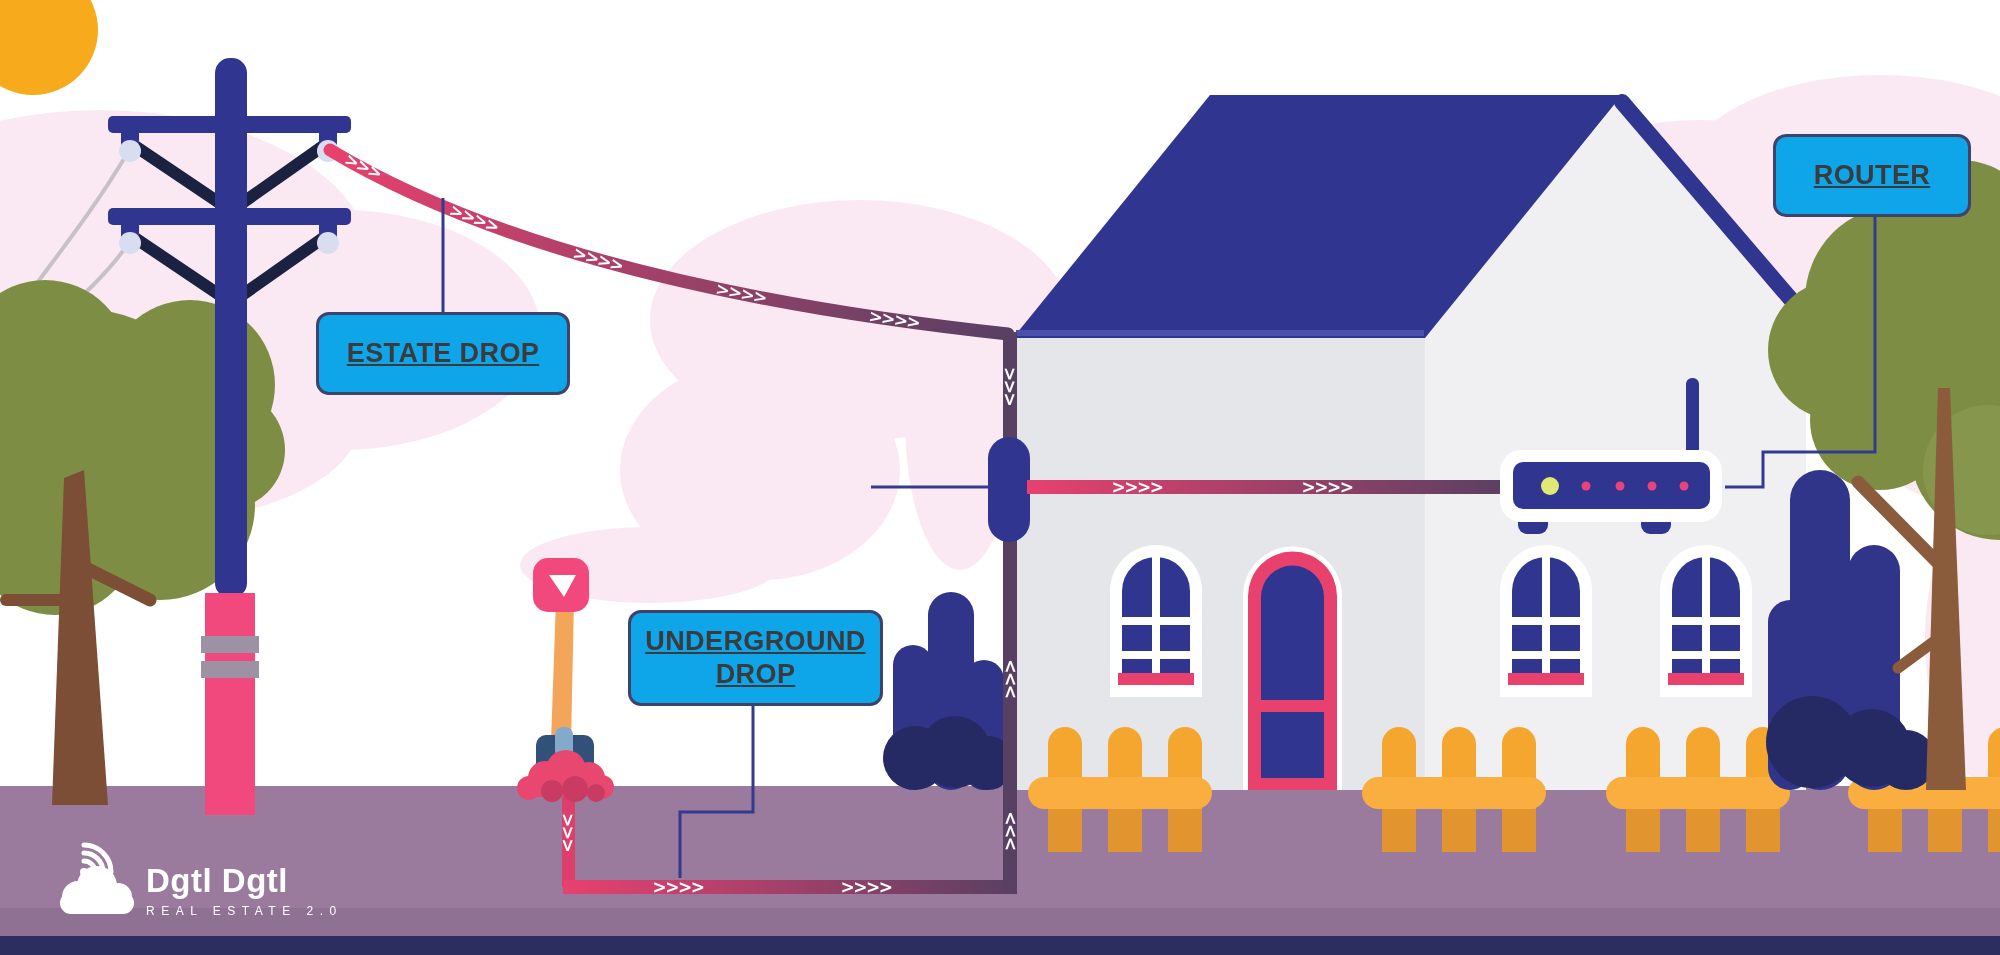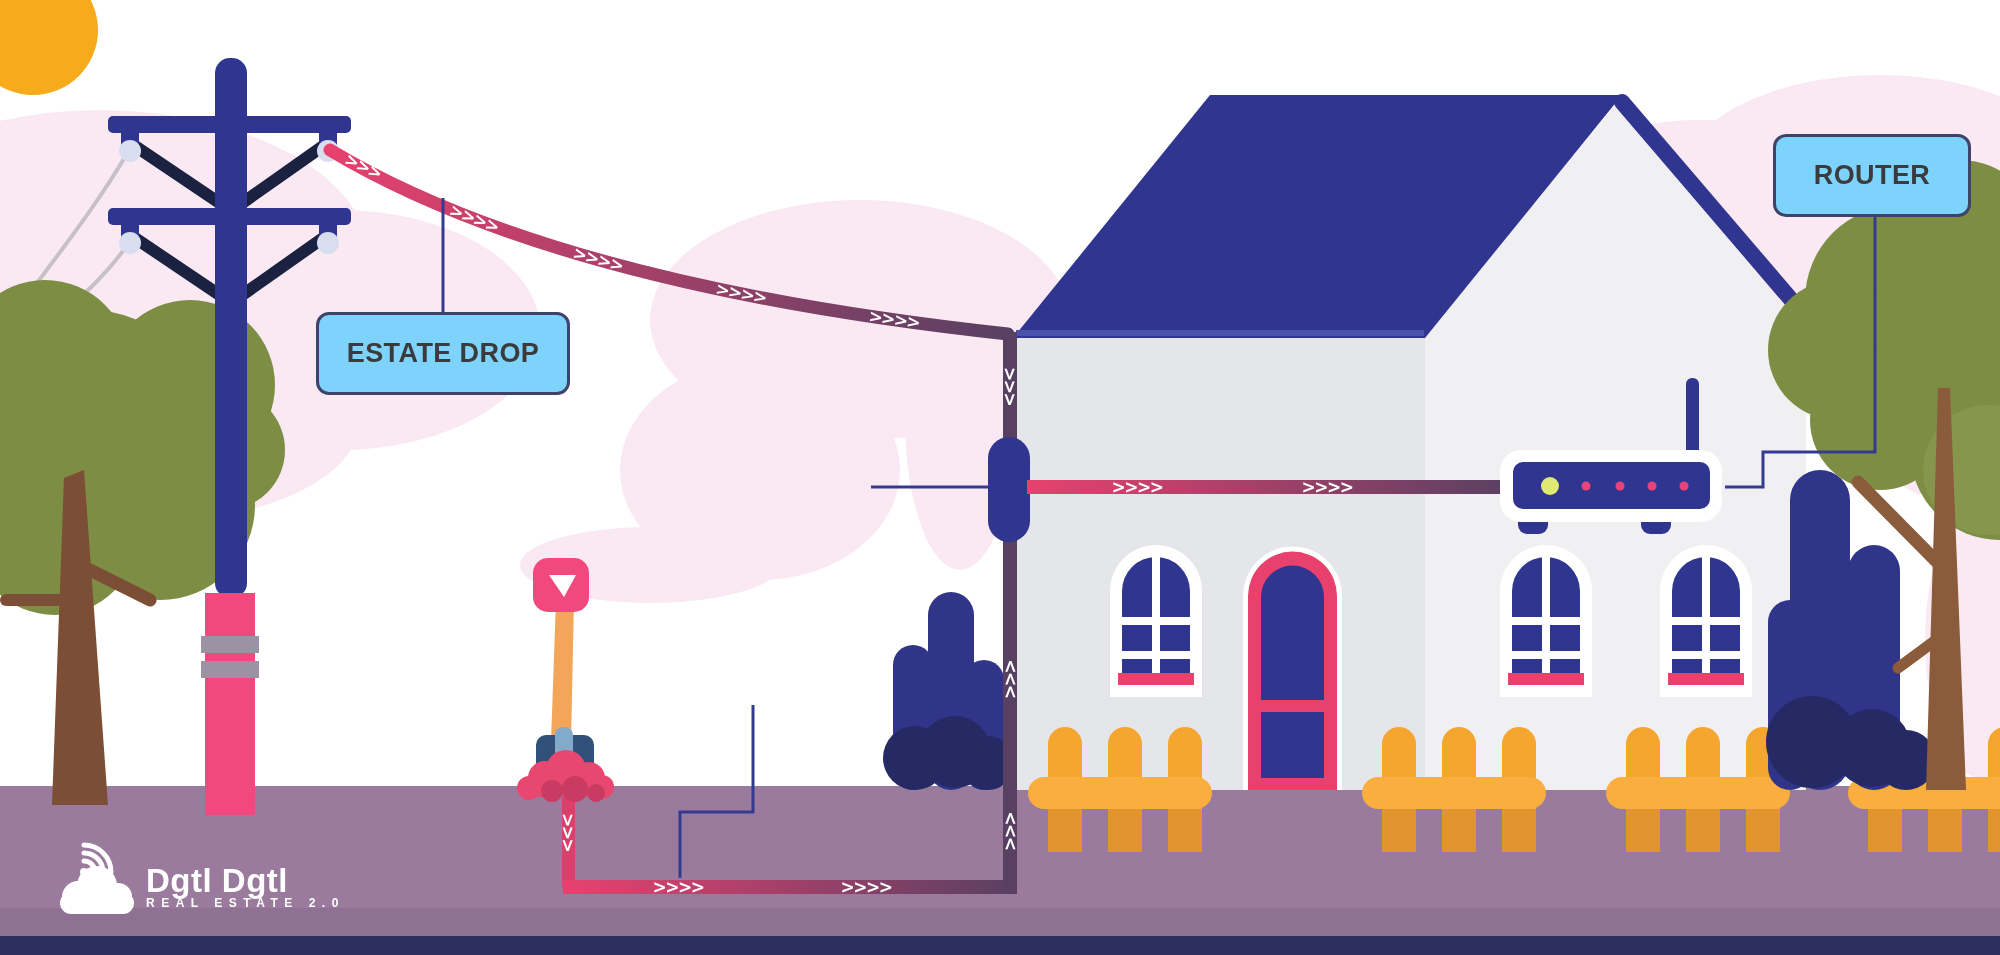--- a/index.html
+++ b/index.html
@@ -6,11 +6,11 @@
   #canvas{position:relative;width:2000px;height:955px;overflow:hidden;background:#fff;
           font-family:"Liberation Sans",sans-serif;}
   #art{position:absolute;left:0;top:0;width:2000px;height:955px;}
-  .callout{position:absolute;box-sizing:border-box;background:#7dd3fc;
+  .callout{position:absolute;box-sizing:border-box;background:#0ea5e9;
            border:3px solid var(--label_border,#3F4369);border-radius:13px;
            display:flex;align-items:center;justify-content:center;text-align:center;
            font-weight:bold;font-size:27px;line-height:1.22;letter-spacing:.4px;
-           color:var(--label_text,#3B3B3E);padding:0 10px;}
+           color:var(--label_text,#3B3B3E);padding:0 10px;text-decoration:underline;}
   #label-aerial{left:316px;top:312px;width:254px;height:83px;}
   #label-ont{left:767px;top:449px;width:104px;height:74px;}
   #label-underground{left:628px;top:610px;width:255px;height:96px;}

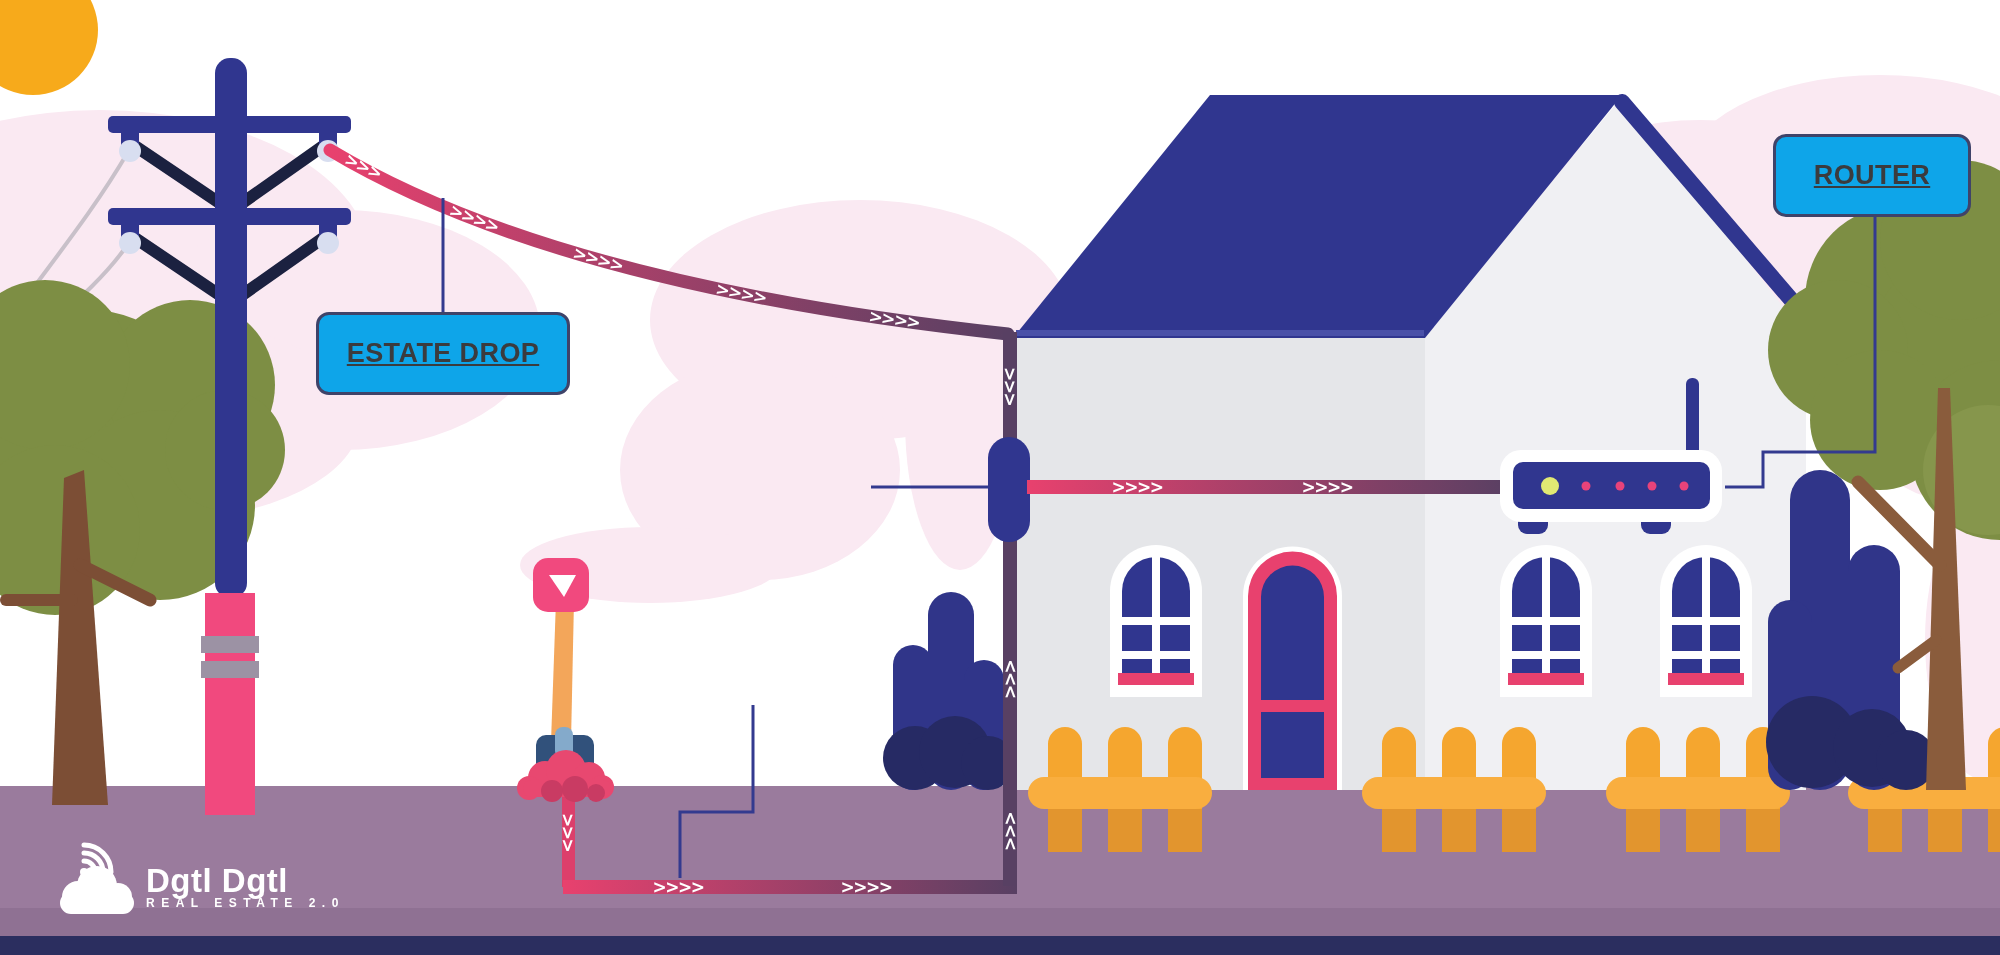--- a/index.html
+++ b/index.html
@@ -286,6 +286,9 @@
 <div class="callout" id="label-aerial">
   <span>ESTATE DROP</span>
 </div>
+<div class="callout" id="label-underground">
+  <span>UNDERGROUND DROP</span>
+</div>
 <div class="callout" id="label-router">
   <span>ROUTER</span>
 </div>

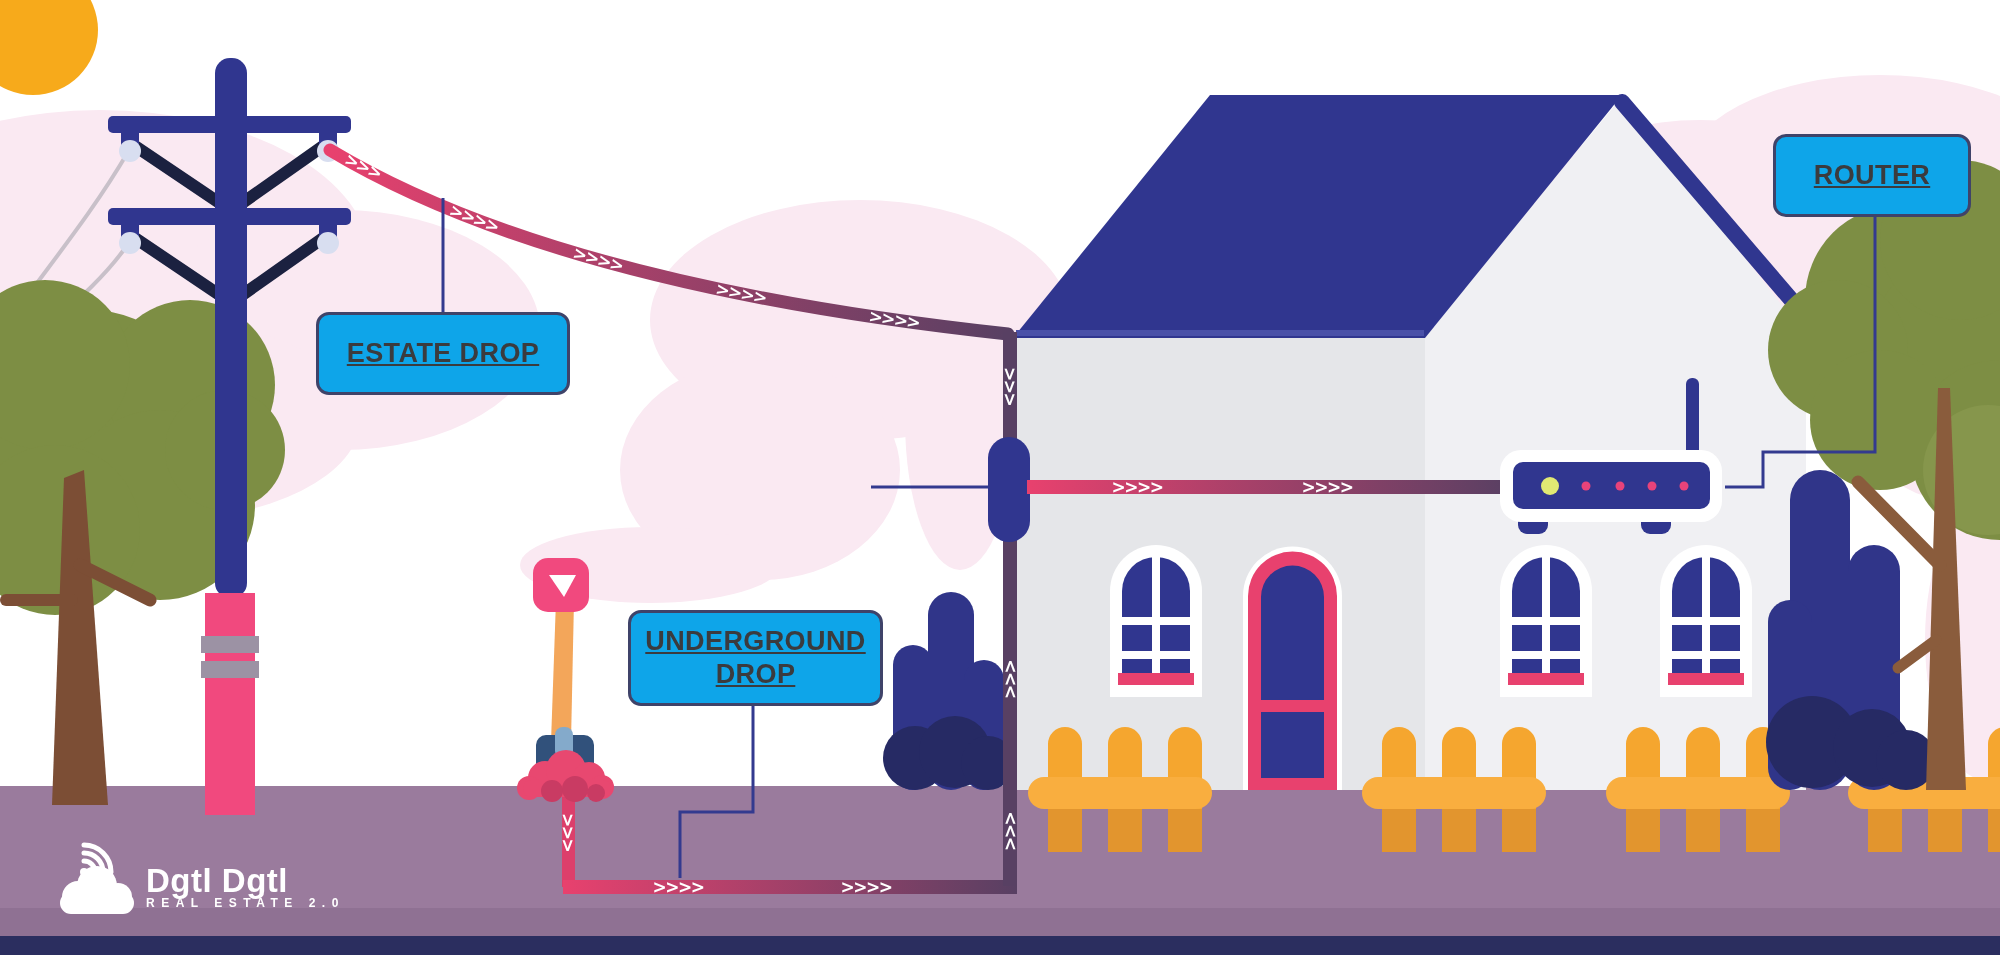--- a/index.html
+++ b/index.html
@@ -17,7 +17,7 @@
   #label-router{left:1773px;top:134px;width:198px;height:83px;}
   #logo-text{position:absolute;left:146px;top:864px;color:#fff;}
   #logo-name{font-size:33px;font-weight:bold;letter-spacing:.5px;line-height:1;}
-  #logo-tagline{font-size:12px;font-weight:bold;letter-spacing:6.5px;line-height:1;}
+  #logo-tagline{font-size:12px;font-weight:normal;letter-spacing:6.5px;margin-top:8px;line-height:1;}
   .chev{font-weight:bold;fill:#fff;font-size:17px;letter-spacing:-1.5px;
         font-family:"DejaVu Sans",sans-serif;}
 </style>

